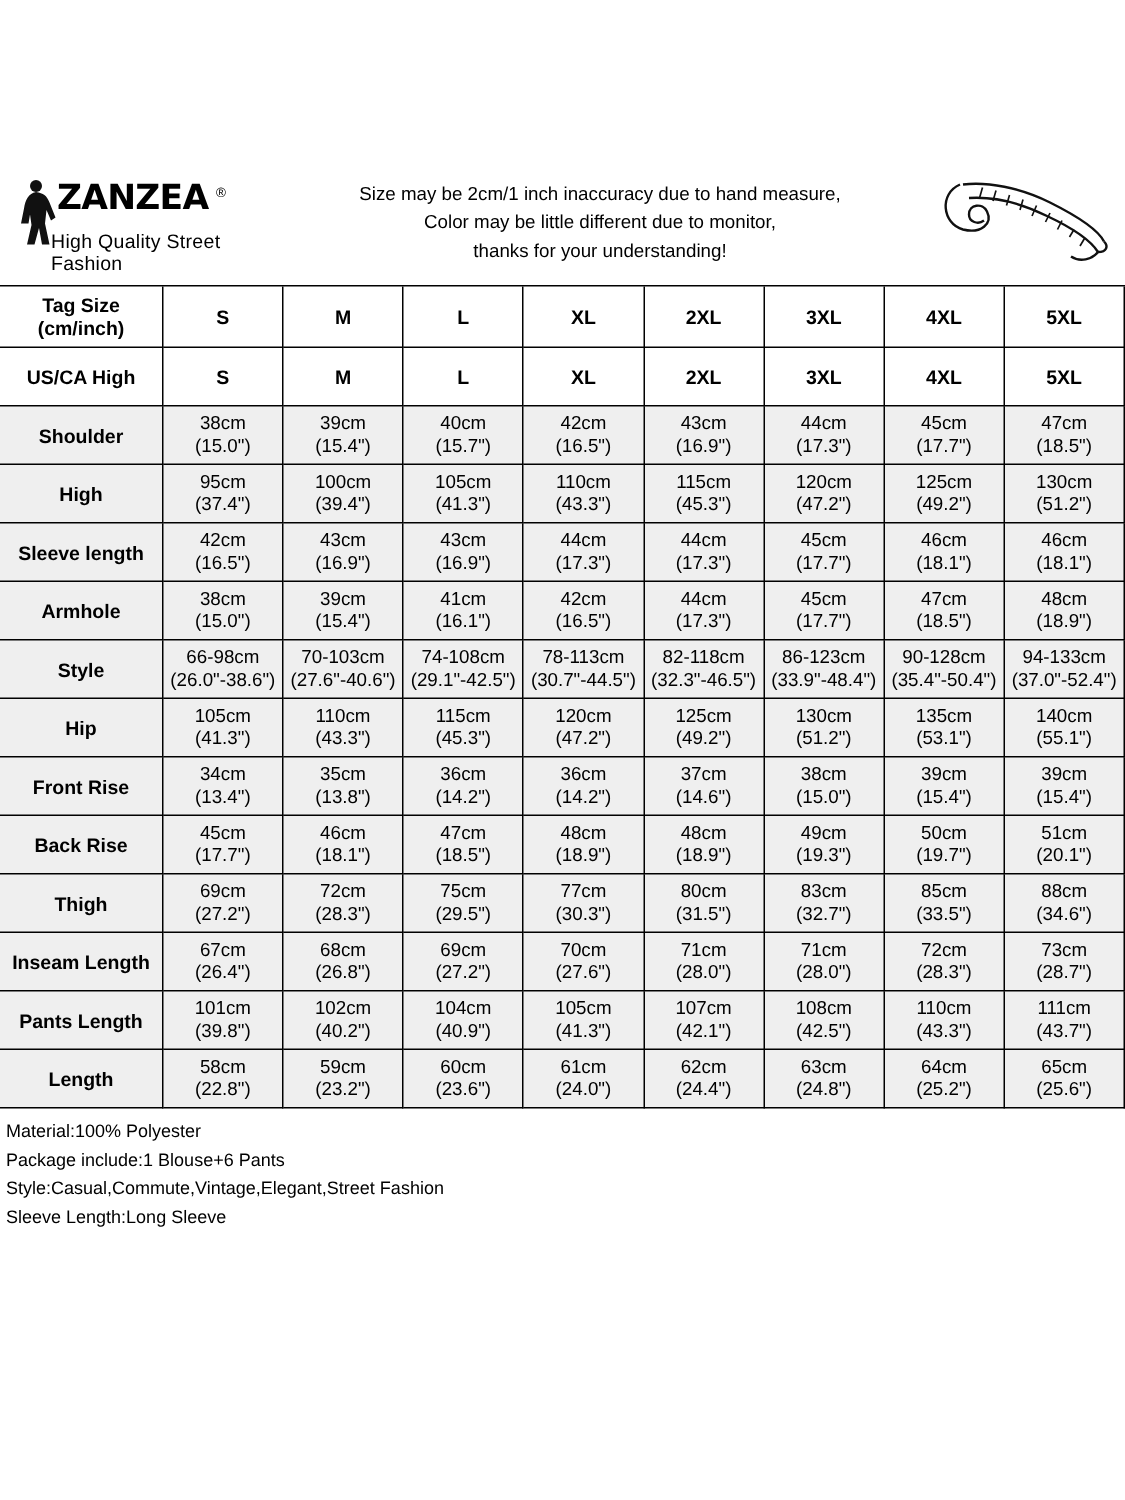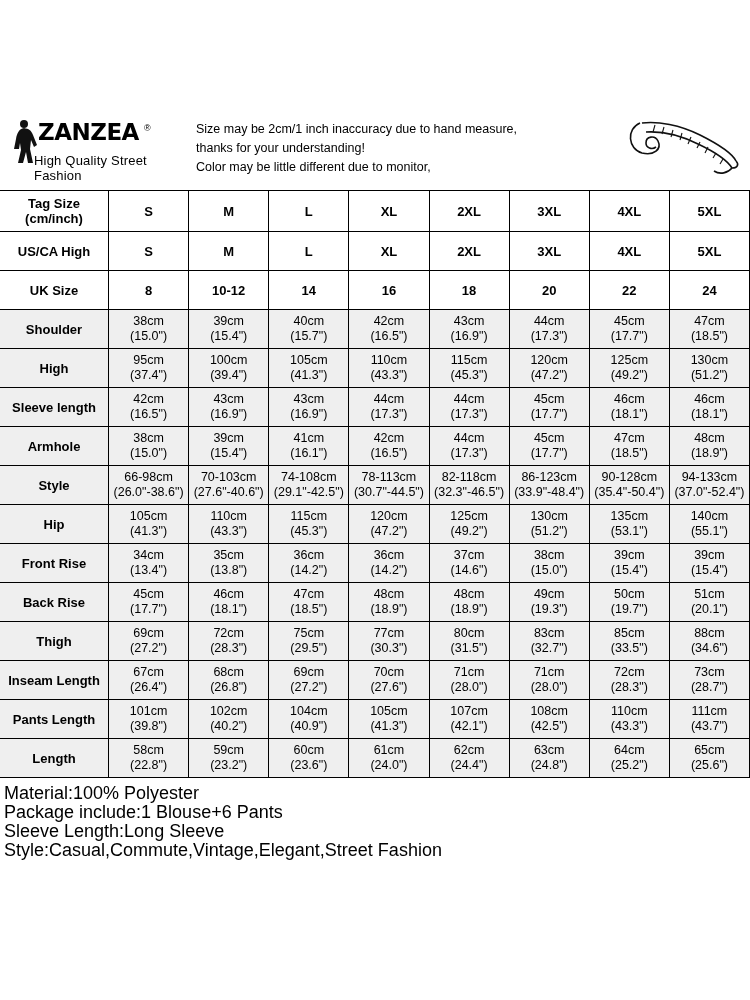--- a/index.html
+++ b/index.html
@@ -71,7 +71,7 @@
     left: 196px;
     top: 7px;
     width: 408px;
-    text-align: left;
+    text-align: center;
     font-size: 12.5px;
     line-height: 19px;
   }

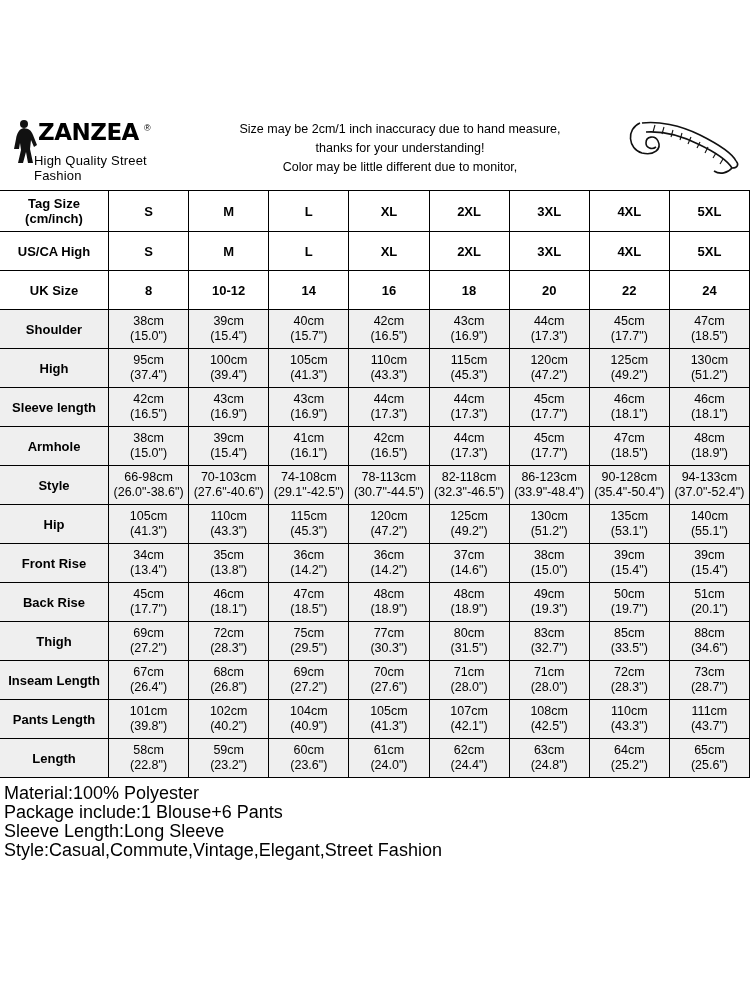--- a/index.html
+++ b/index.html
@@ -159,8 +159,8 @@
 
     <div class="header-note">
       <div>Size may be 2cm/1 inch inaccuracy due to hand measure,</div>
+      <div>Color may be little different due to monitor,</div>
       <div>thanks for your understanding!</div>
-      <div>Color may be little different due to monitor,</div>
     </div>
 
     <svg class="tape" viewBox="0 0 118 68">

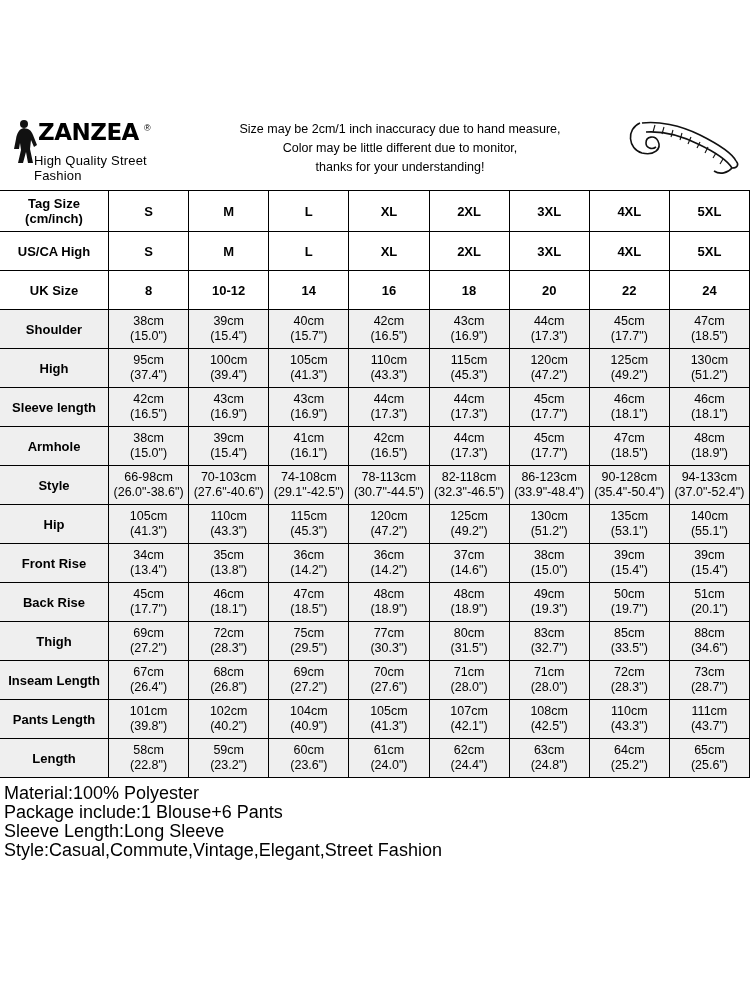--- a/index.html
+++ b/index.html
@@ -214,17 +214,6 @@
         <td class="hcell">5XL</td>
       </tr>
 
-      <tr>
-        <td class="rowhead">UK Size</td>
-        <td class="hcell">8</td>
-        <td class="hcell">10-12</td>
-        <td class="hcell">14</td>
-        <td class="hcell">16</td>
-        <td class="hcell">18</td>
-        <td class="hcell">20</td>
-        <td class="hcell">22</td>
-        <td class="hcell">24</td>
-      </tr>
 
 
       <tr class="shade">

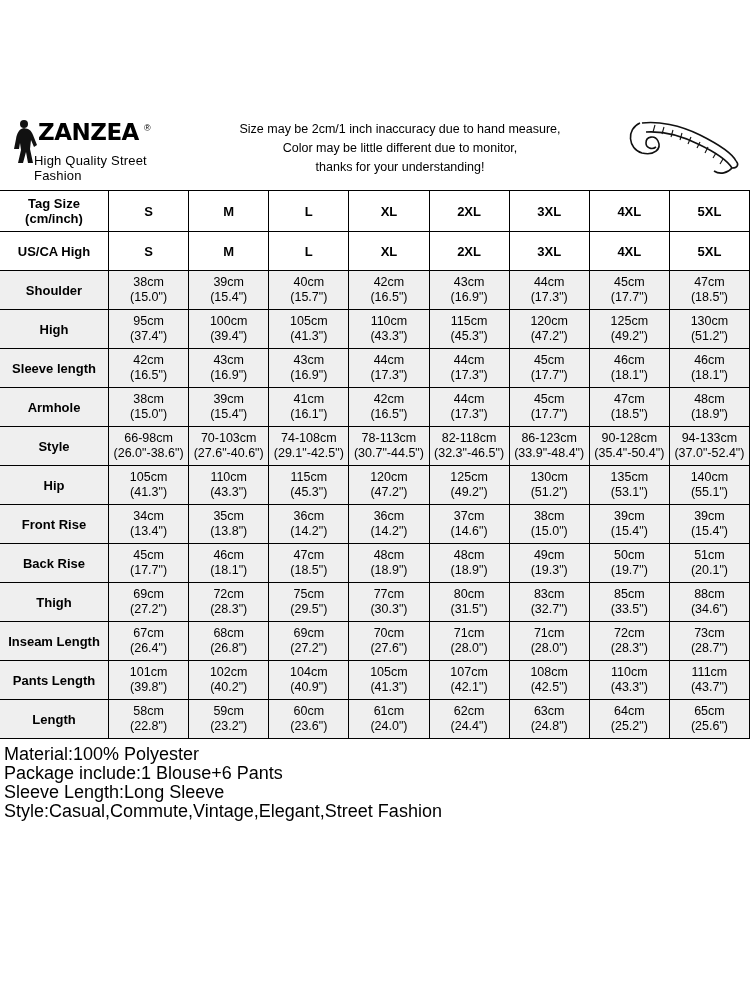--- a/index.html
+++ b/index.html
@@ -137,7 +137,7 @@
     box-sizing: border-box;
   }
   .notes div {
-    font-size: 18px;
+    font-size: 12px;
     line-height: 19px;
   }
 </style>

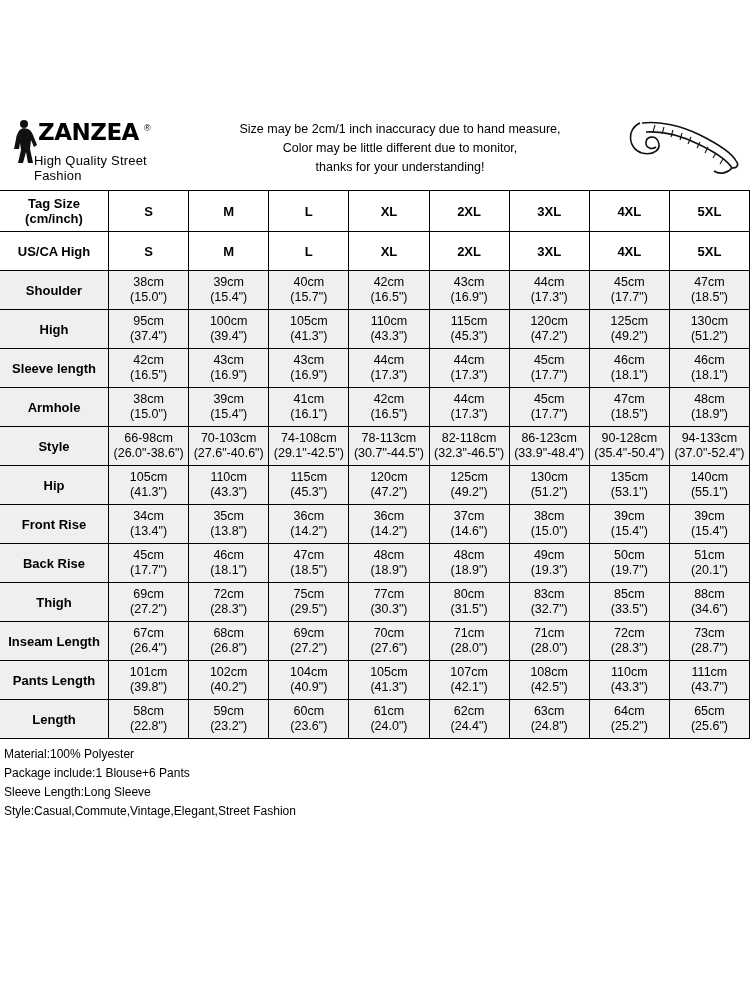--- a/index.html
+++ b/index.html
@@ -653,8 +653,8 @@
   <div class="notes">
     <div>Material:100% Polyester</div>
     <div>Package include:1 Blouse+6 Pants</div>
+    <div>Style:Casual,Commute,Vintage,Elegant,Street Fashion</div>
     <div>Sleeve Length:Long Sleeve</div>
-    <div>Style:Casual,Commute,Vintage,Elegant,Street Fashion</div>
   </div>
 
 </div>

